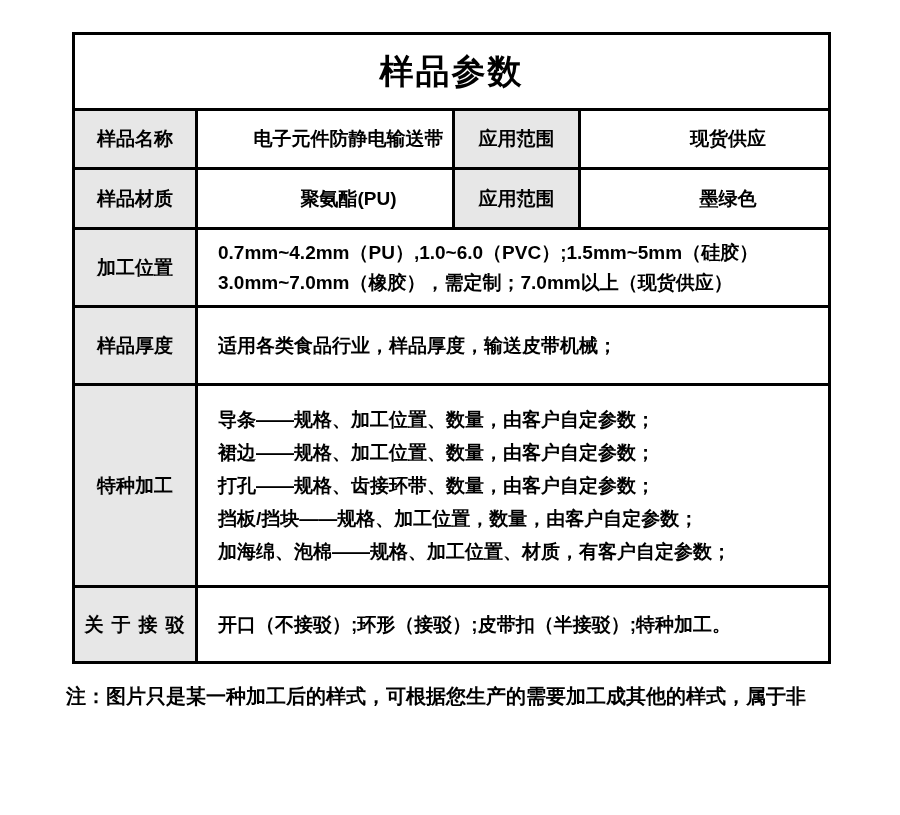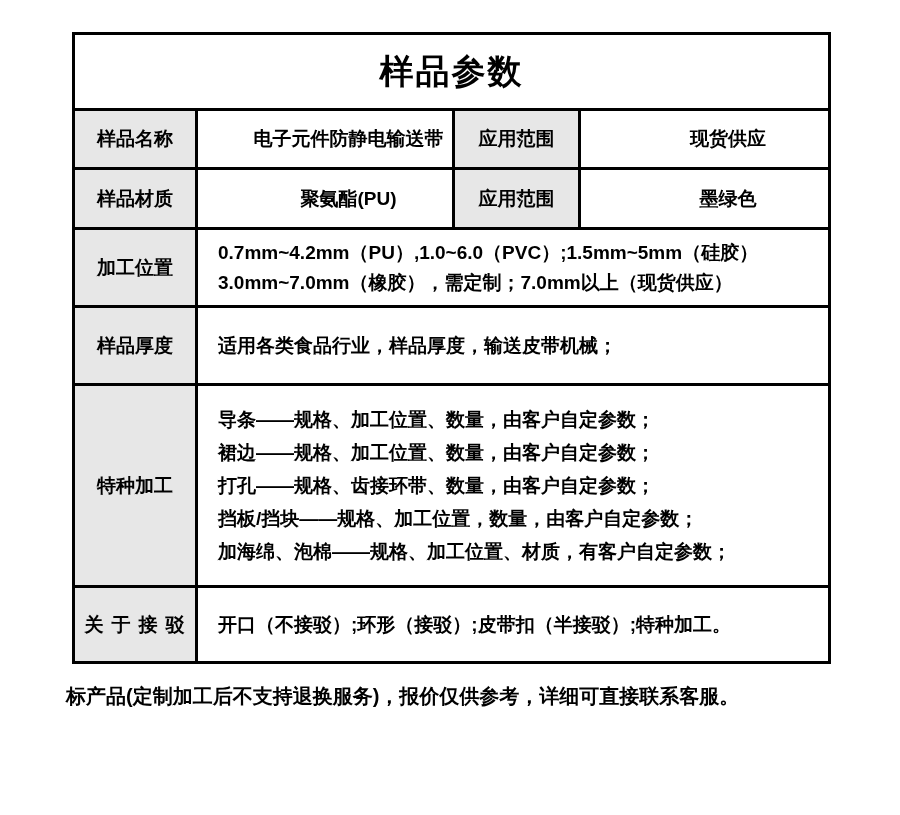--- a/index.html
+++ b/index.html
@@ -143,6 +143,7 @@
   </table>
 
   <div class="note">
+    <div class="note-line">注：图片只是某一种加工后的样式，可根据您生产的需要加工成其他的样式，属于非</div>
     <div class="note-line">标产品(定制加工后不支持退换服务)，报价仅供参考，详细可直接联系客服。</div>
   </div>
 

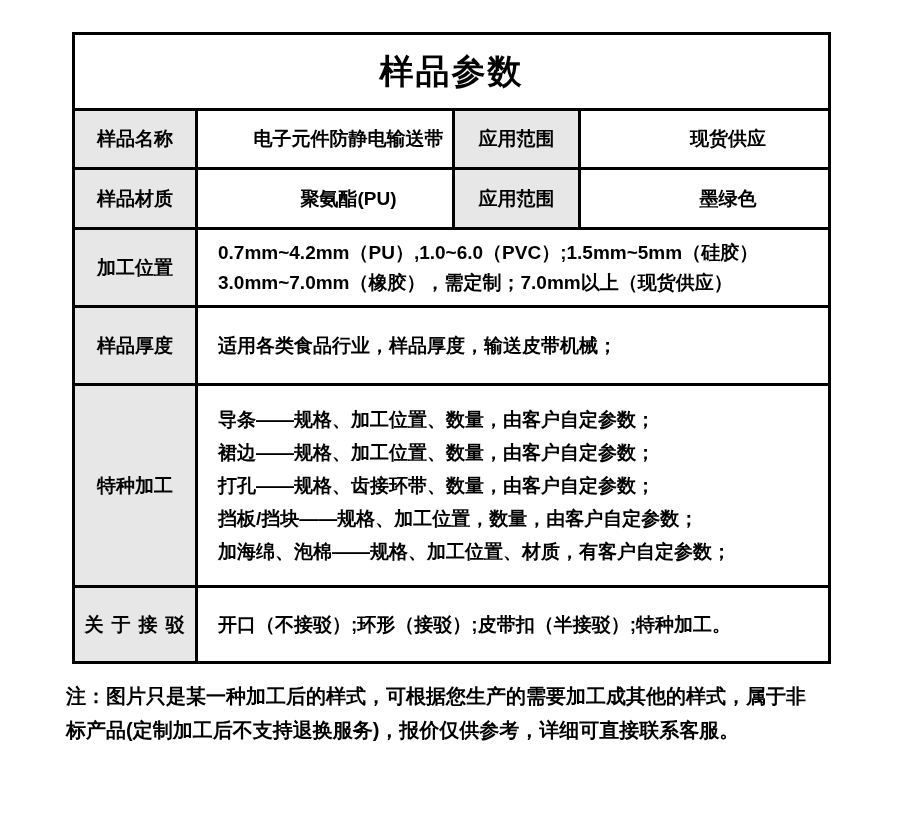--- a/index.html
+++ b/index.html
@@ -144,7 +144,6 @@
 
   <div class="note">
     <div class="note-line">注：图片只是某一种加工后的样式，可根据您生产的需要加工成其他的样式，属于非</div>
-    <div class="note-line">标产品(定制加工后不支持退换服务)，报价仅供参考，详细可直接联系客服。</div>
   </div>
 
 </div>

